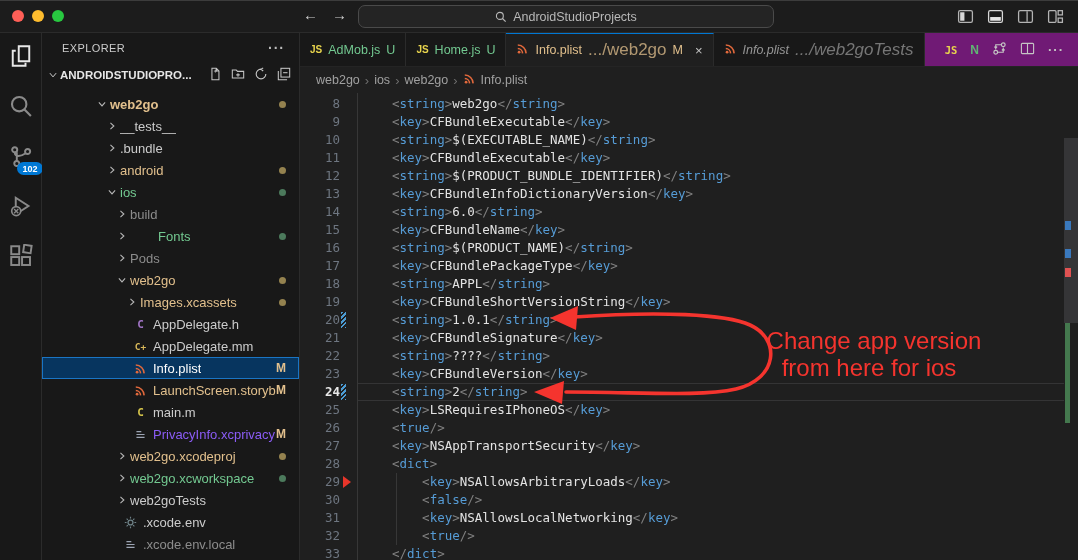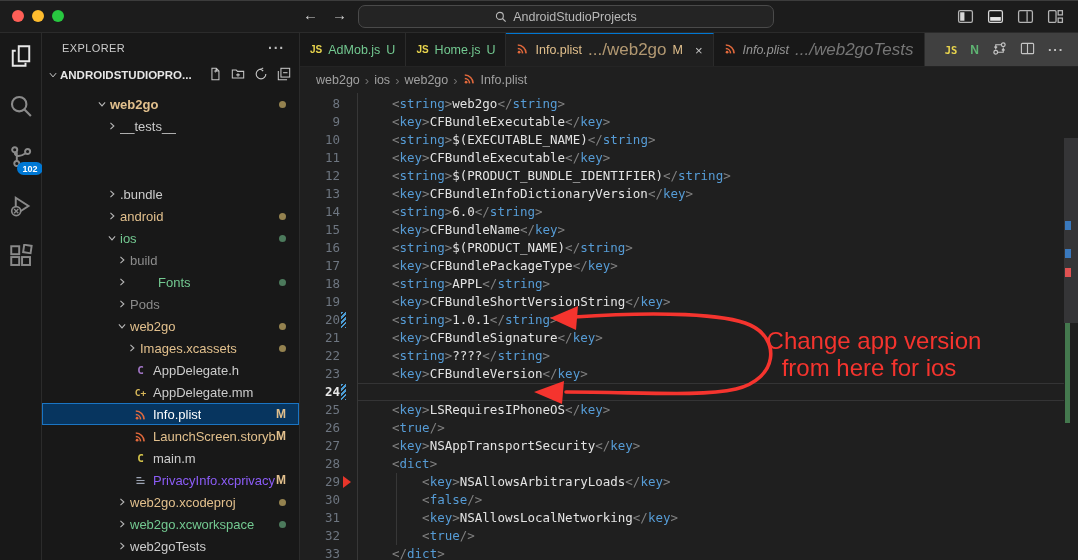--- a/index.html
+++ b/index.html
@@ -52,7 +52,7 @@
 
   
   .editor-col { flex:1; display:flex; flex-direction:column; background:#1f1f1f; position:relative; }
-  .tabbar { height:34px; background:#404040; display:flex; align-items:stretch; border-bottom:1px solid #242424; }
+  .tabbar { height:34px; background:#701a75; display:flex; align-items:stretch; border-bottom:1px solid #242424; }
   .tab { display:flex; align-items:center; gap:6px; padding:0 10px; border-right:1px solid #2b2b2b;
          font-size:12.5px; position:relative; background:#181818; color:#9d9d9d; white-space:nowrap; }
   .tab.active { background:#1f1f1f; border-top:1.5px solid #0078d4; color:#e2c08d; }

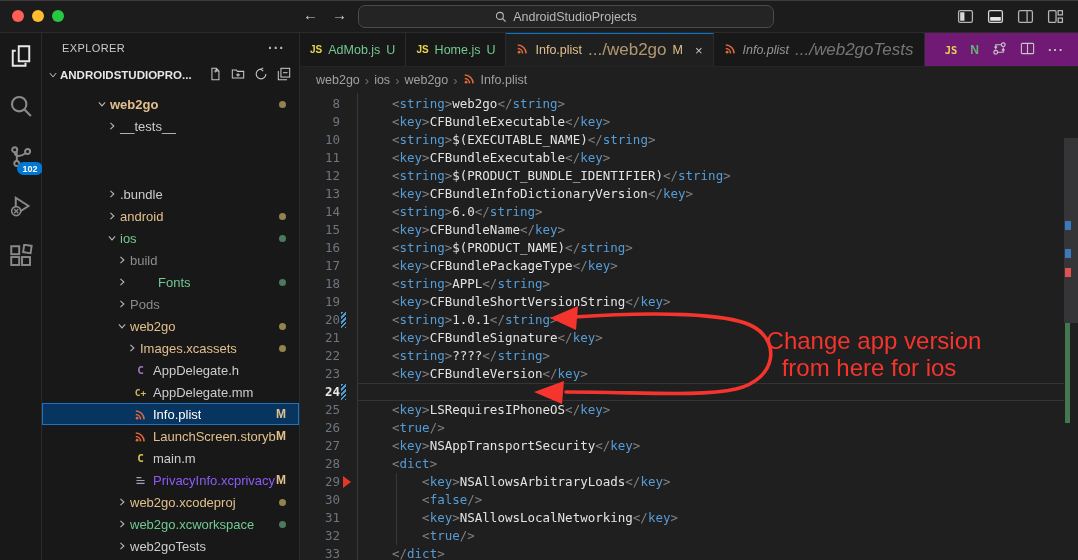--- a/index.html
+++ b/index.html
@@ -233,7 +233,7 @@
             </span>
             <span class="lbl" style="color: rgb(204, 204, 204);">__tests__</span>
           </div>
-          <div class="tree-row" style="padding-left: 62px; margin-top: 46px;">
+          <div class="tree-row" style="padding-left: 62px;">
             <span class="chev">
               <svg width="10" height="10" viewBox="0 0 16 16">
                 <path d="M5.5 3 L11 8 L5.5 13" fill="none" stroke="#b8b8b8" stroke-width="1.7"></path>

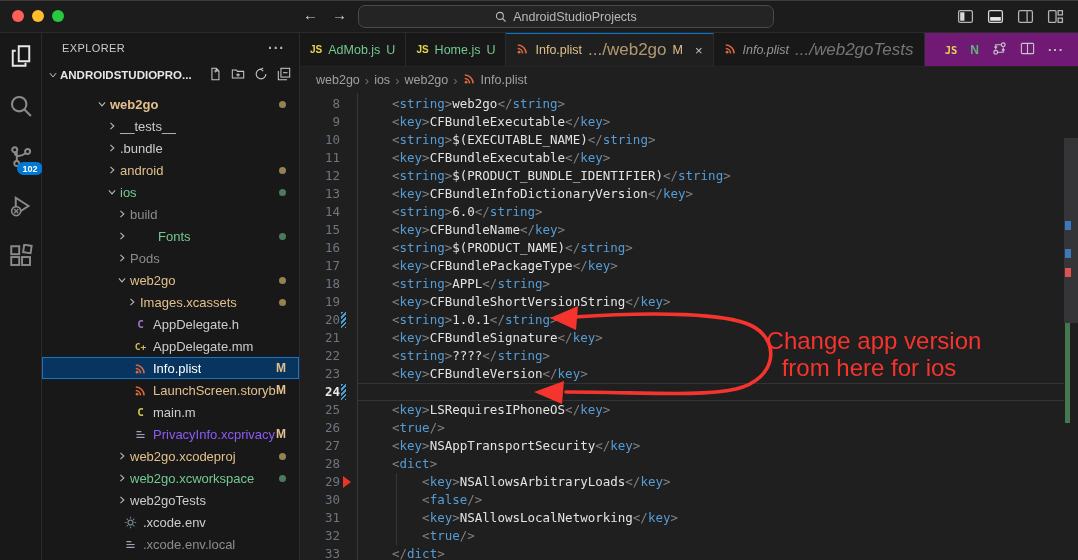--- a/index.html
+++ b/index.html
@@ -475,7 +475,7 @@
           <div class="codeline"><div class="gutter">21</div><div class="ctext"><span class="tok-b">&lt;</span><span class="tok-t">key</span><span class="tok-b">&gt;</span><span class="tok-v">CFBundleSignature</span><span class="tok-b">&lt;/</span><span class="tok-t">key</span><span class="tok-b">&gt;</span></div></div>
           <div class="codeline"><div class="gutter">22</div><div class="ctext"><span class="tok-b">&lt;</span><span class="tok-t">string</span><span class="tok-b">&gt;</span><span class="tok-v">????</span><span class="tok-b">&lt;/</span><span class="tok-t">string</span><span class="tok-b">&gt;</span></div></div>
           <div class="codeline"><div class="gutter">23</div><div class="ctext"><span class="tok-b">&lt;</span><span class="tok-t">key</span><span class="tok-b">&gt;</span><span class="tok-v">CFBundleVersion</span><span class="tok-b">&lt;/</span><span class="tok-t">key</span><span class="tok-b">&gt;</span></div></div>
-          <div class="codeline"><div class="gutter activeno">24<span class="modbar"></span></div></div>
+          <div class="codeline"><div class="gutter activeno">24<span class="modbar"></span></div><div class="ctext"><span class="tok-b">&lt;</span><span class="tok-t">string</span><span class="tok-b">&gt;</span><span class="tok-v">2</span><span class="tok-b">&lt;/</span><span class="tok-t">string</span><span class="tok-b">&gt;</span></div></div>
           <div class="activeline" style="top: 290px;"></div>
           <div class="codeline"><div class="gutter">25</div><div class="ctext"><span class="tok-b">&lt;</span><span class="tok-t">key</span><span class="tok-b">&gt;</span><span class="tok-v">LSRequiresIPhoneOS</span><span class="tok-b">&lt;/</span><span class="tok-t">key</span><span class="tok-b">&gt;</span></div></div>
           <div class="codeline"><div class="gutter">26</div><div class="ctext"><span class="tok-b">&lt;</span><span class="tok-t">true</span><span class="tok-b">/&gt;</span></div></div>

